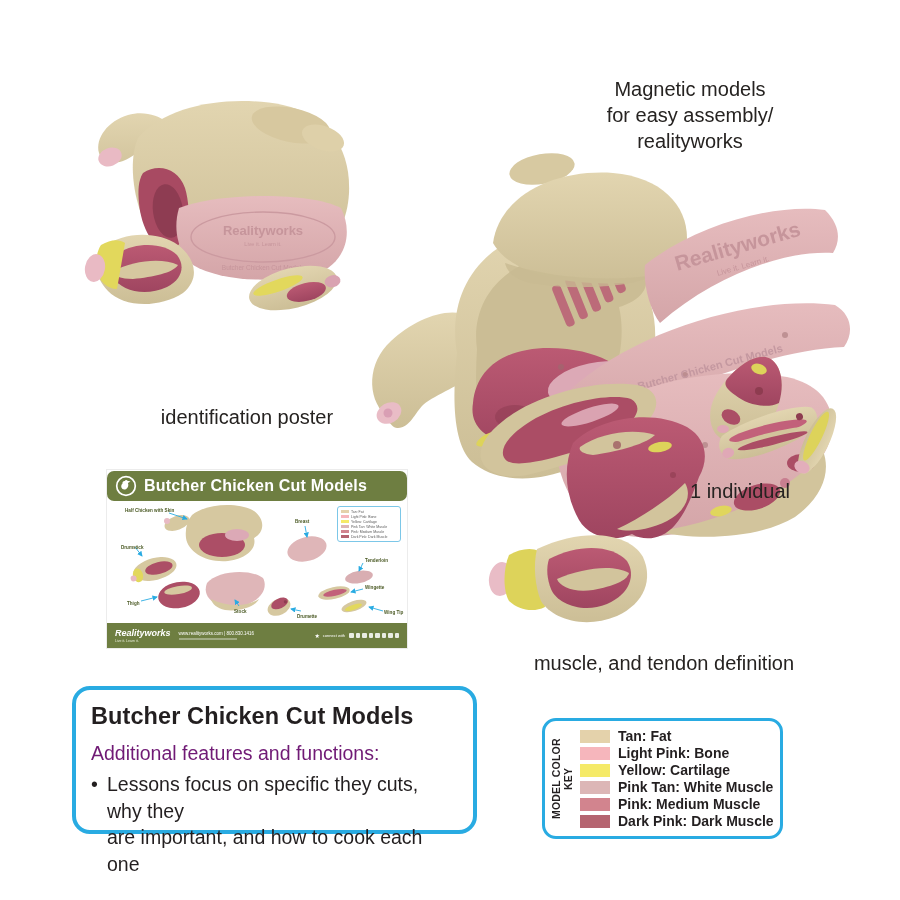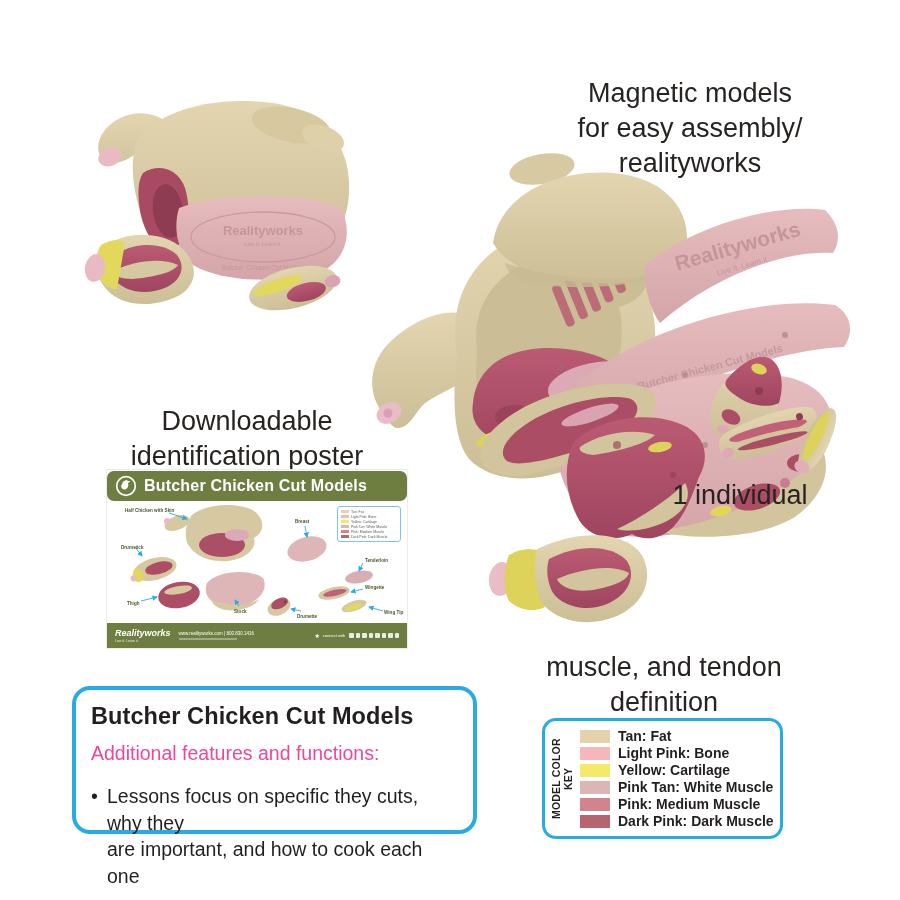--- a/index.html
+++ b/index.html
@@ -8,7 +8,7 @@
     background:#ffffff;color:#262321;
     font-family:"Liberation Sans",sans-serif;
   }
-  .caption{position:absolute;text-align:center;font-size:27px;line-height:1.3;color:#262321;}
+  .caption{position:absolute;text-align:center;font-size:20px;line-height:1.3;color:#262321;}
   svg{display:block;}
 
   

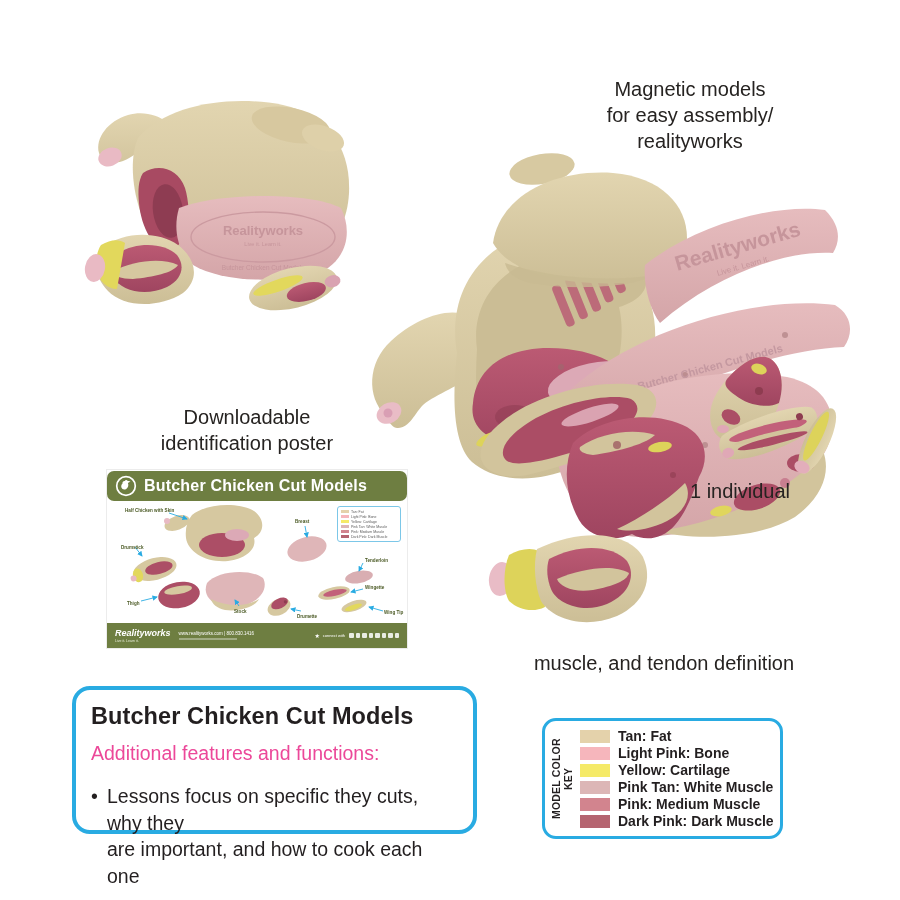--- a/index.html
+++ b/index.html
@@ -228,7 +228,6 @@
 </div>
 
 <div class="caption" style="left:112px;top:404px;width:270px;">
-  <div>Downloadable</div>
   <div>identification poster</div>
 </div>
 

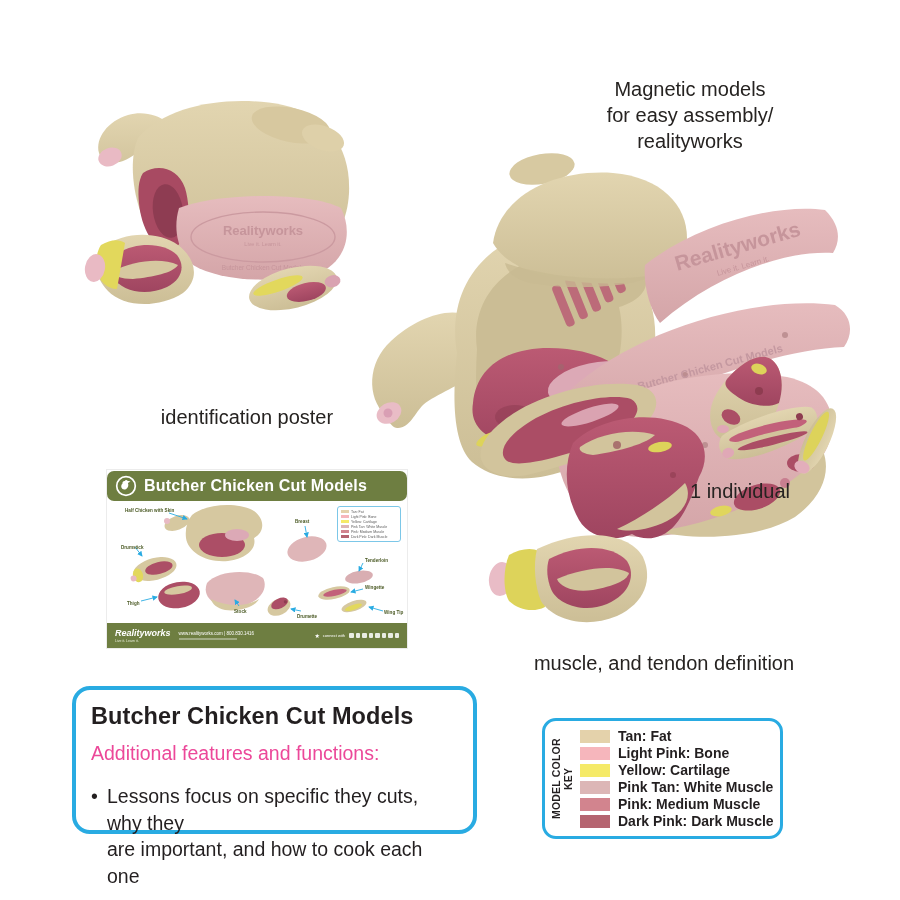--- a/index.html
+++ b/index.html
@@ -38,7 +38,7 @@
   .features{position:absolute;left:72px;top:686px;width:405px;height:148px;box-sizing:border-box;
           border:4px solid #29abe2;border-radius:18px;background:#fff;padding:13px 15px;}
   .features h2{margin:0 0 12px 0;font-size:23.5px;font-weight:700;color:#231f20;letter-spacing:.1px;}
-  .features .sub{font-size:19.5px;margin-bottom:18px;color:#ec4899;}
+  .features .sub{font-size:19.5px;margin-bottom:6px;color:#701a75;}
   .features .bullet{font-size:19.5px;line-height:1.36;color:#231f20;display:flex;}
   .features .dot{width:16px;flex:0 0 auto;}
 

